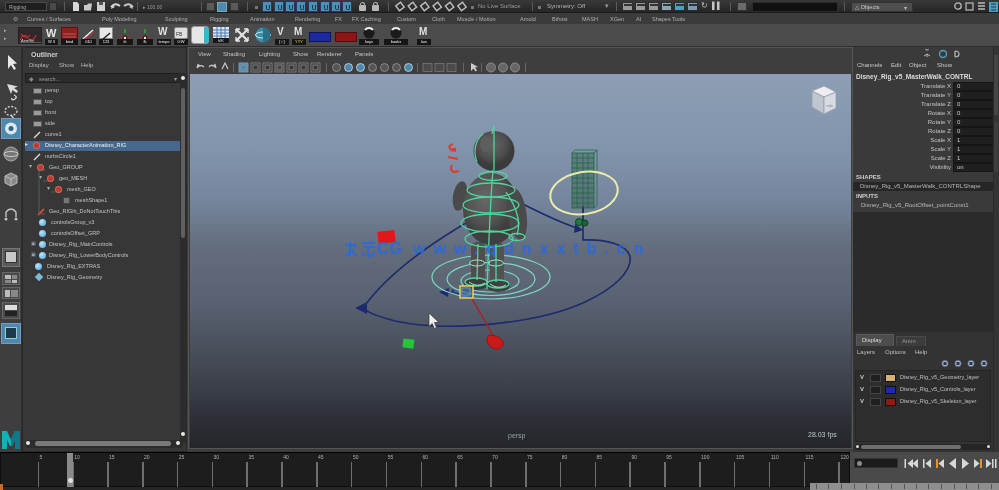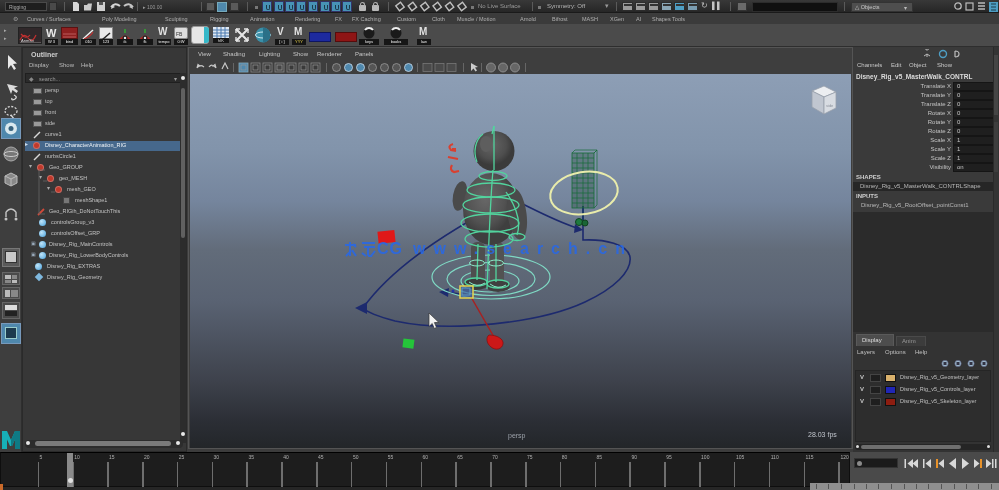--- a/index.html
+++ b/index.html
@@ -486,7 +486,7 @@
 </g>
         </svg>
 <span class="abs" style="left:187px;top:166px;font-size:16px;font-weight:bold;color:rgba(42,104,226,0.9);letter-spacing:1px;">CG</span>
-<span class="abs" style="left:223px;top:166px;font-size:16px;font-weight:bold;color:rgba(42,104,226,0.9);letter-spacing:8px;white-space:nowrap;">www.search.cn</span>
+<span class="abs" style="left:223px;top:166px;font-size:16px;font-weight:bold;color:rgba(42,104,226,0.9);letter-spacing:8px;white-space:nowrap;">www.qdnxxtb.cn</span>
 <div class="abs" style="left:318px;top:358px;font-size:7px;color:#9aa0a8;">persp</div>
 <div class="abs" style="left:618px;top:357px;font-size:7px;color:#c0c4cc;">28.03 fps</div>
 </div>

